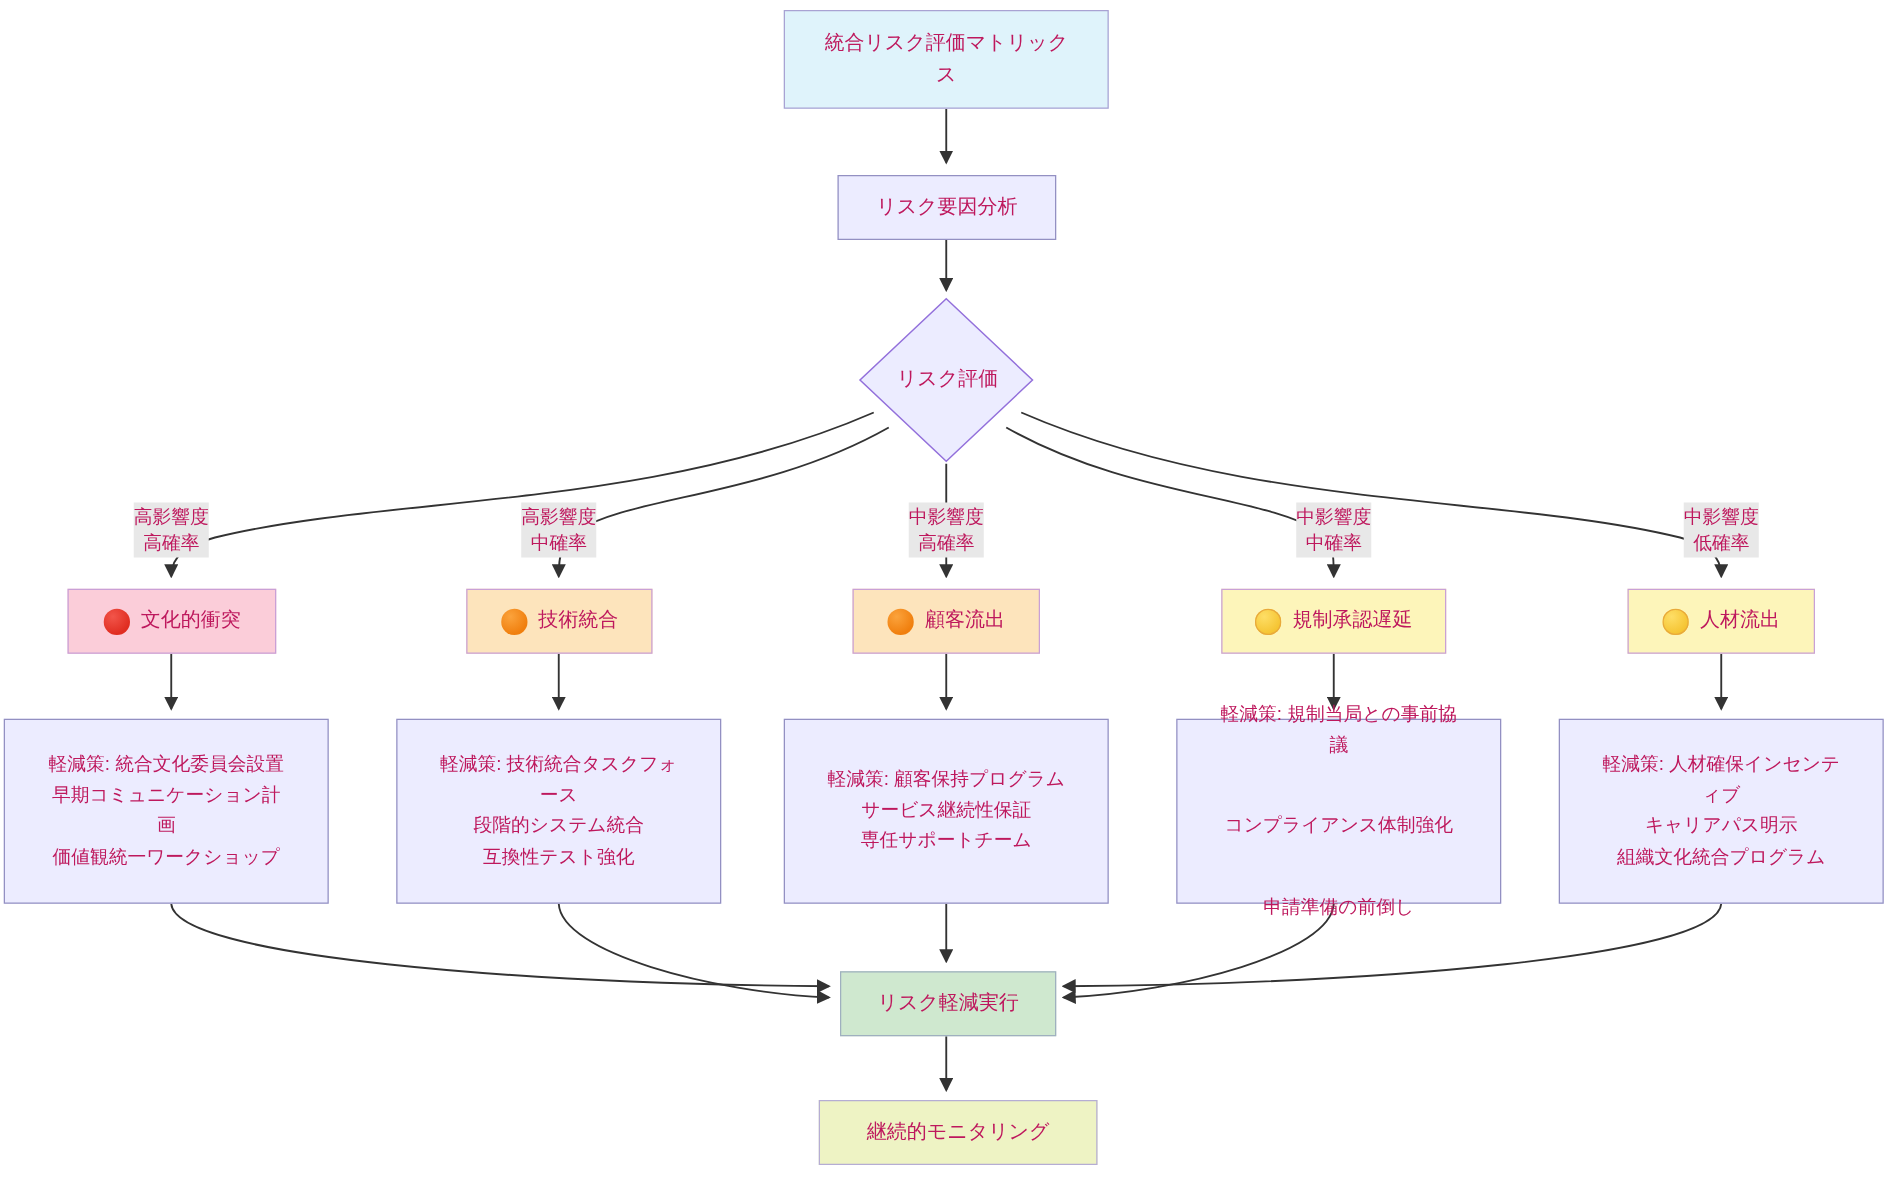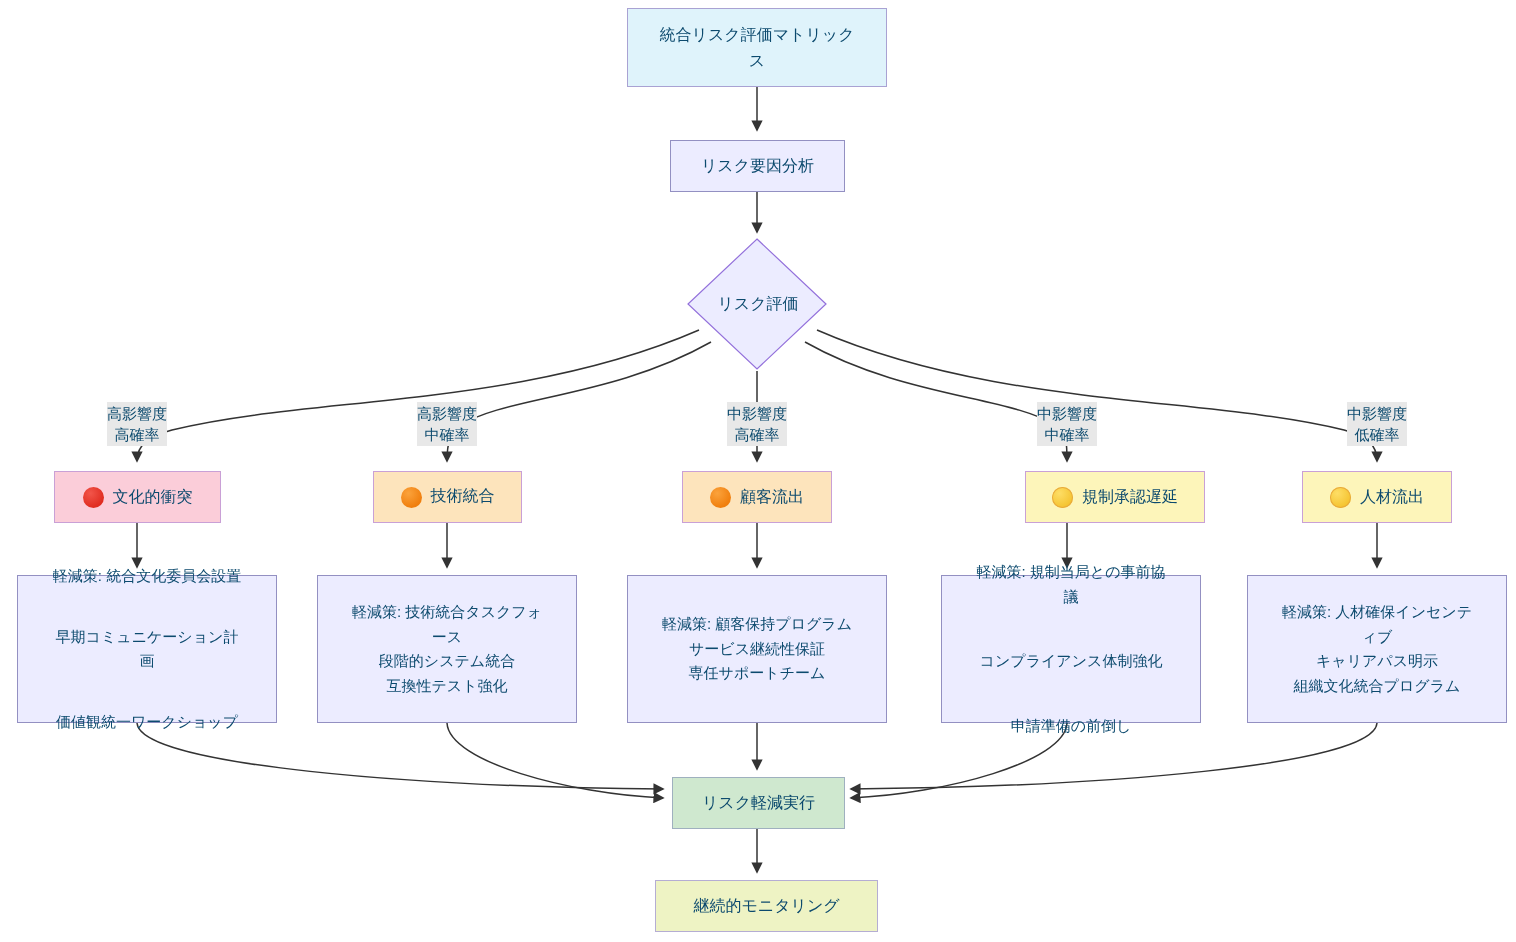--- a/index.html
+++ b/index.html
@@ -5,7 +5,7 @@
   html,body { margin:0; padding:0; background:#ffffff; }
   .canvas {
     position:relative; width:1516px; height:942px;
-    font-family:"Liberation Sans", sans-serif; color:#0c4a6e;
+    font-family:"Liberation Sans", sans-serif; color:#be185d;
     overflow:hidden;
   }
   svg.edges { position:absolute; left:0; top:0; }

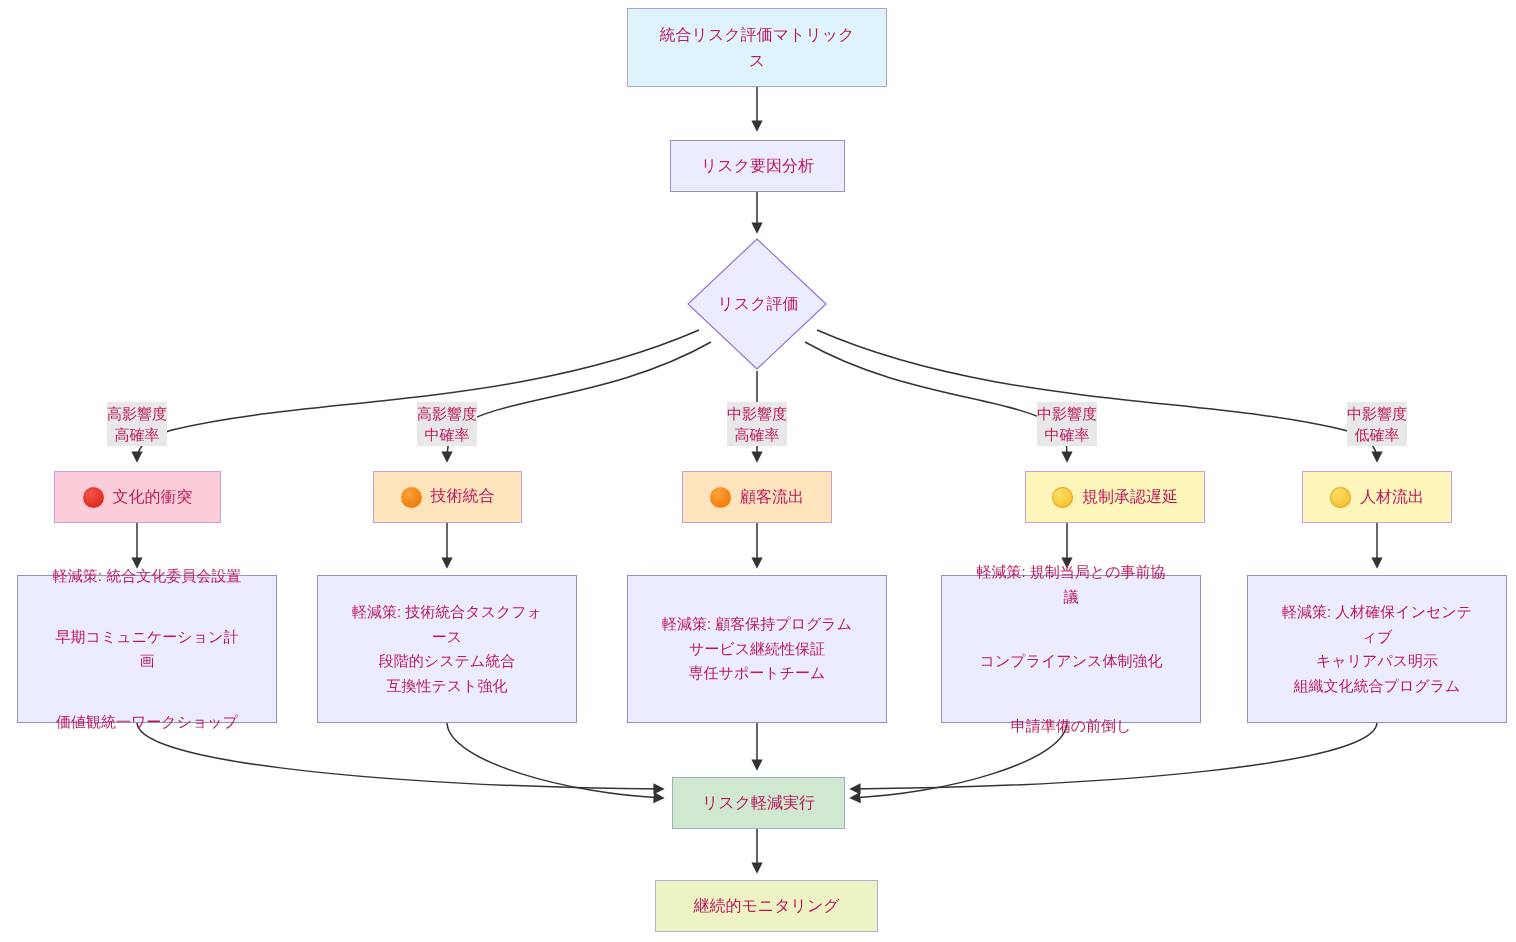--- a/index.html
+++ b/index.html
@@ -36,7 +36,7 @@
   .r0 { left:54px;   width:167px; background:#fbcdd9; }
   .r1 { left:373px;  width:149px; background:#fde4bc;font-family:Liberation Mono, monospace; }
   .r2 { left:682px;  width:150px; background:#fde4bc; }
-  .r3 { left:977px;  width:180px; background:#fdf5ba;margin-left:48px; }
+  .r3 { left:977px;  width:180px; background:#fdf5ba; }
   .r4 { left:1302px; width:150px; background:#fdf5ba; }
 
   .dot { width:21px; height:21px; border-radius:50%; flex:0 0 auto; }

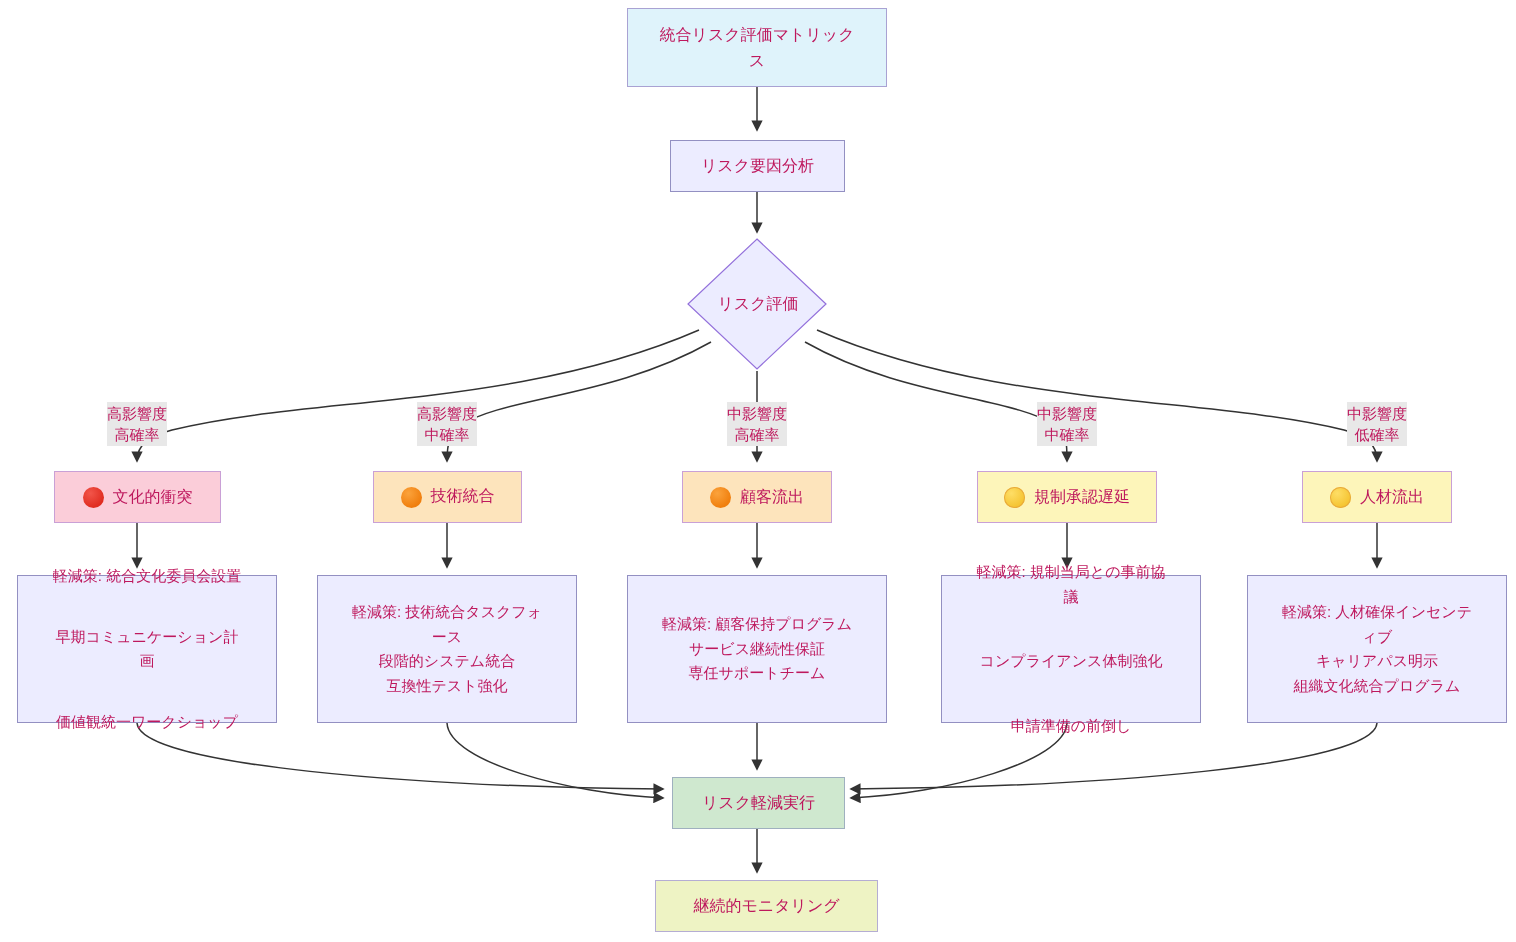--- a/index.html
+++ b/index.html
@@ -49,7 +49,7 @@
     flex-direction:column; font-size:15px; line-height:24.5px;
     border-color:#9390c2;
   }
-  .m0 { left:17px;gap:36px; } .m1 { left:317px; } .m2 { left:627px; } .m3 { left:941px;gap:40px; } .m4 { left:1247px; }
+  .m0 { left:3px; } .m1 { left:317px; } .m2 { left:627px; } .m3 { left:941px;gap:40px; } .m4 { left:1247px; }
   .n-mit span { display:block; width:100%; }
 </style>
 </head>

